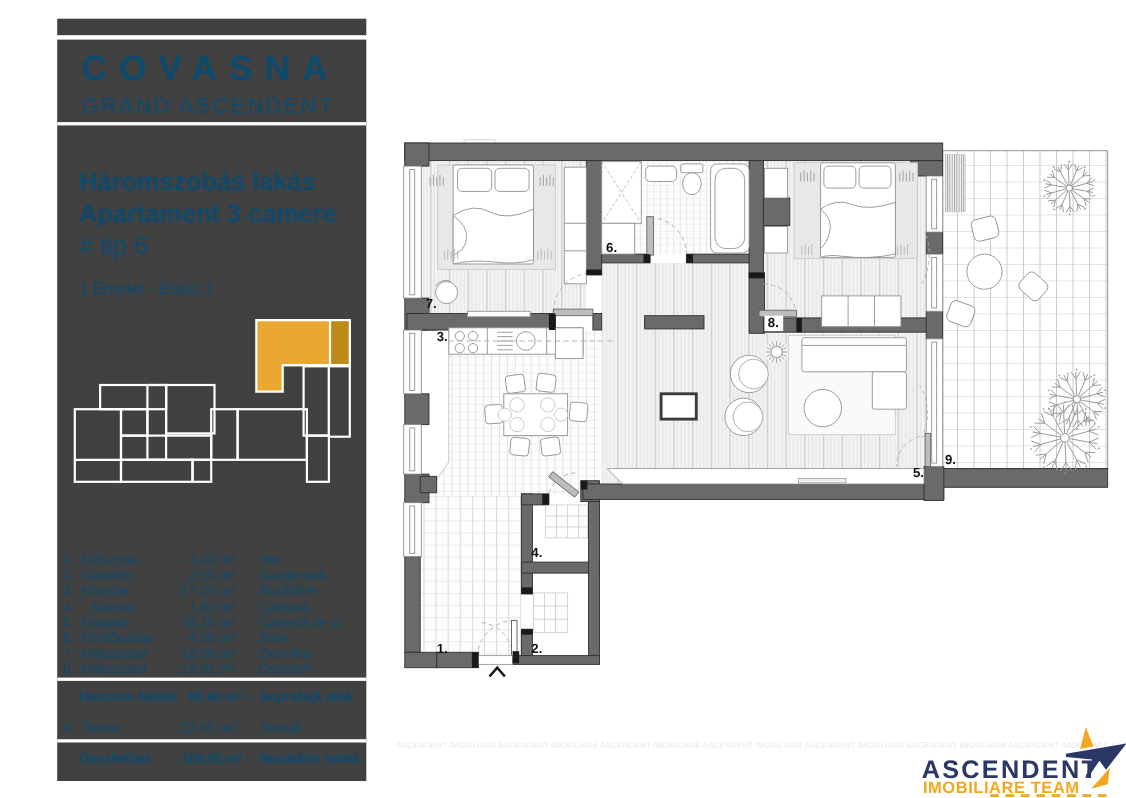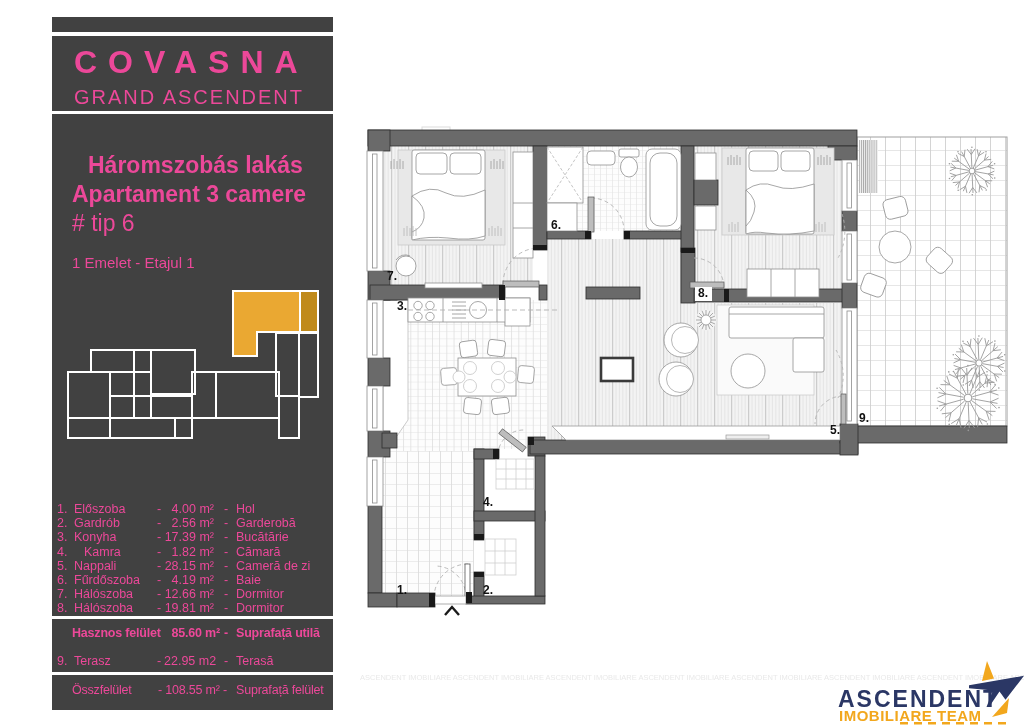--- a/index.html
+++ b/index.html
@@ -4,7 +4,7 @@
 html,body{margin:0;padding:0;background:#fff;font-family:"Liberation Sans",sans-serif;}
 #page{position:relative;width:1024px;height:725px;overflow:hidden;background:#fff;}
 .abs{position:absolute;white-space:nowrap;}
-.w{color:#ec4899;}
+.w{color:#0c4a6e;}
 </style></head><body>
 <div id="page">
 

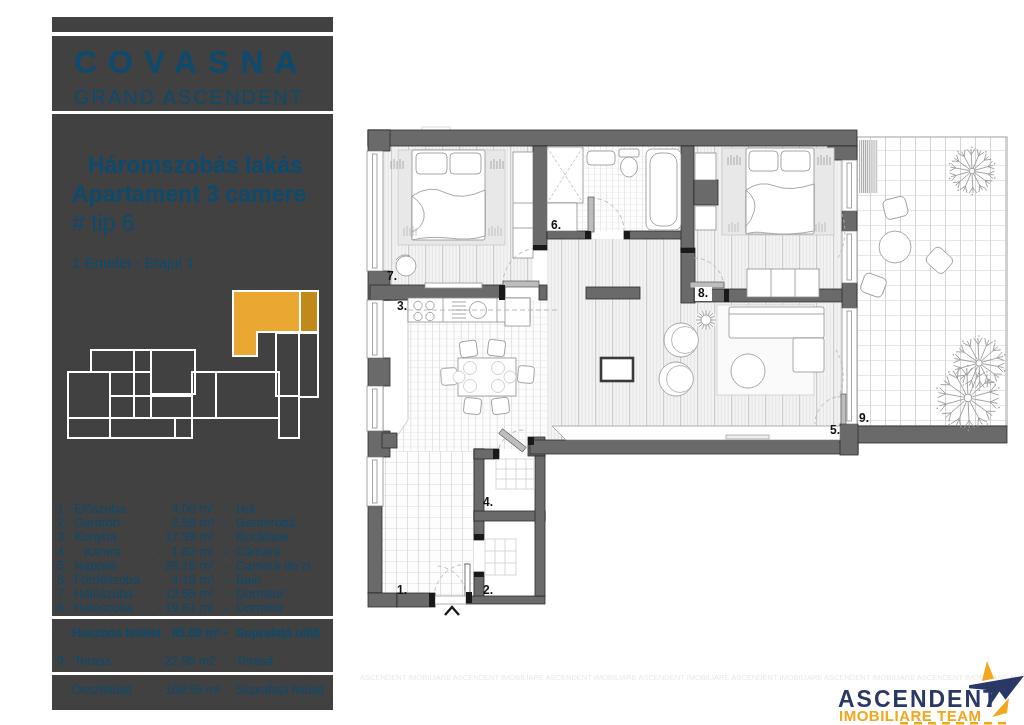--- a/index.html
+++ b/index.html
@@ -18,7 +18,7 @@
 
 <div class="abs" style="left:52px;top:111px;width:281px;height:3px;background:#fff"></div>
 
-<div class="abs w" style="left:88px;top:152px;font-size:23px;font-weight:bold;">Háromszobás lakás</div>
+<div class="abs w" style="left:72px;top:152px;font-size:23px;font-weight:bold;">Háromszobás lakás</div>
 
 <div class="abs w" style="left:72px;top:181px;font-size:23px;font-weight:bold;">Apartament 3 camere</div>
 

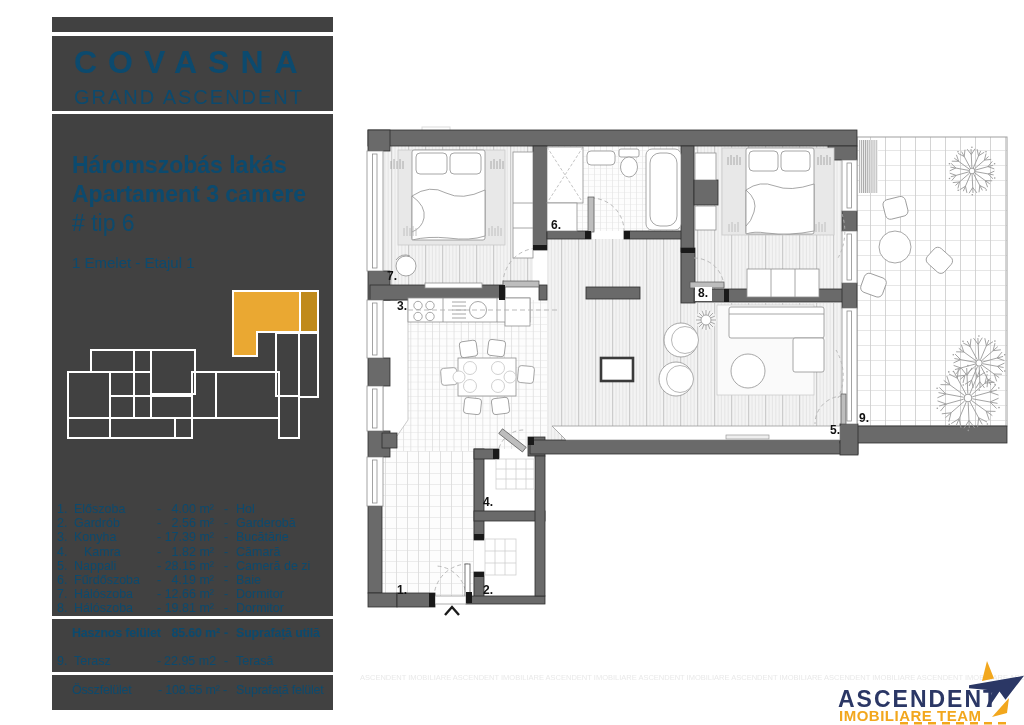--- a/index.html
+++ b/index.html
@@ -75,7 +75,7 @@
       <span class="abs" style="left:5px;">6.</span>
       <span class="abs" style="left:22px;">Fűrdőszoba</span>
       <span class="abs" style="left:105px;">-</span>
-      <span class="abs" style="left:110px;width:52px;text-align:right;">4.19 m²</span>
+      <span class="abs" style="left:110px;width:52px;text-align:right;">4.56 m²</span>
       <span class="abs" style="left:172px;">-</span>
       <span class="abs" style="left:184px;">Baie</span>
     </div>

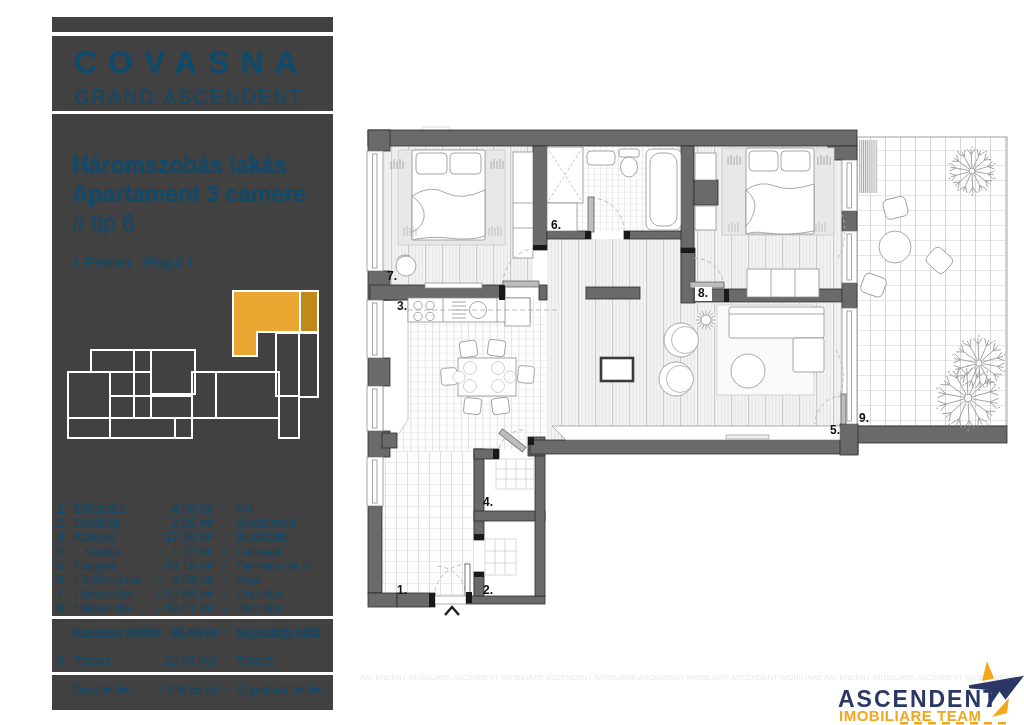--- a/index.html
+++ b/index.html
@@ -118,7 +118,7 @@
 
 <div class="abs" style="left:52px;top:672px;width:281px;height:3px;background:#fff"></div>
 
-<div class="abs w" style="left:52px;top:683px;width:281px;height:15px;font-size:12.5px;font-weight:normal;letter-spacing:-0.2px;">
+<div class="abs w" style="left:52px;top:683px;width:281px;height:15px;font-size:12.5px;font-weight:bold;letter-spacing:-0.2px;">
 <span class="abs" style="left:20px;">Összfelület</span>
       <span class="abs" style="left:106px;">- 108.55 m² -</span>
       <span class="abs" style="left:184px;">Suprafață felület</span>

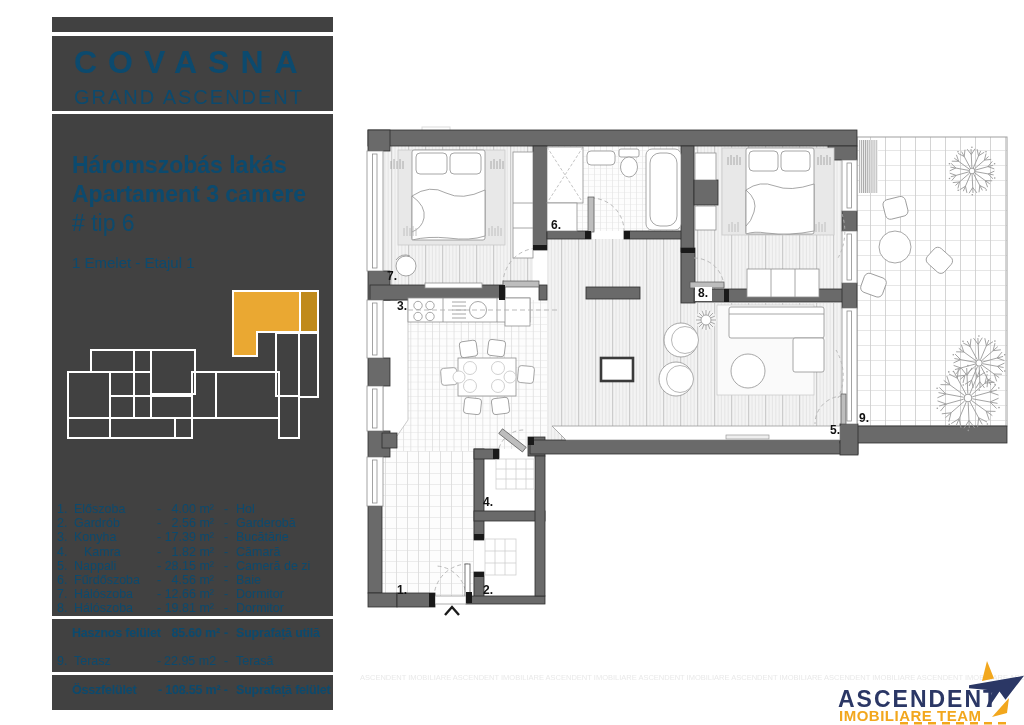--- a/index.html
+++ b/index.html
@@ -121,7 +121,7 @@
 <div class="abs w" style="left:52px;top:683px;width:281px;height:15px;font-size:12.5px;font-weight:bold;letter-spacing:-0.2px;">
 <span class="abs" style="left:20px;">Összfelület</span>
       <span class="abs" style="left:106px;">- 108.55 m² -</span>
-      <span class="abs" style="left:184px;">Suprafață felület</span>
+      <span class="abs" style="left:184px;">Bucătărie totală</span>
     </div>
 
 <svg class="abs" style="left:52px;top:280px" width="281" height="170" viewBox="52 280 281 170">

